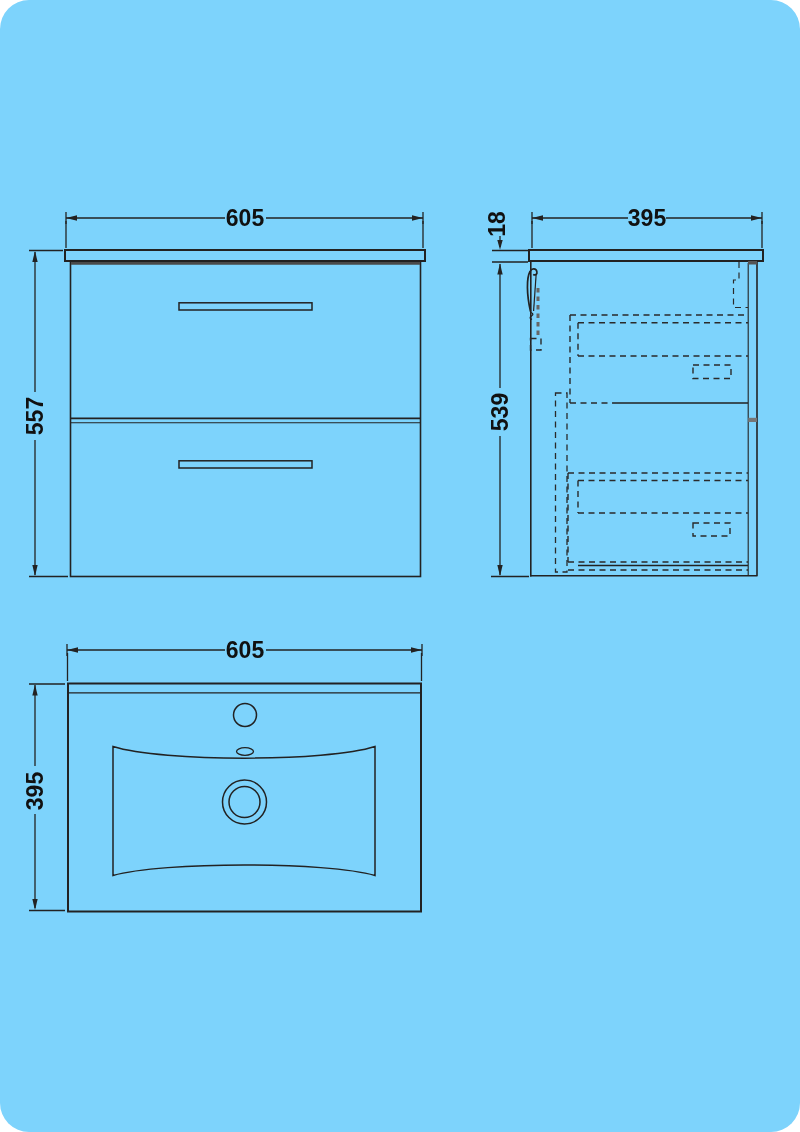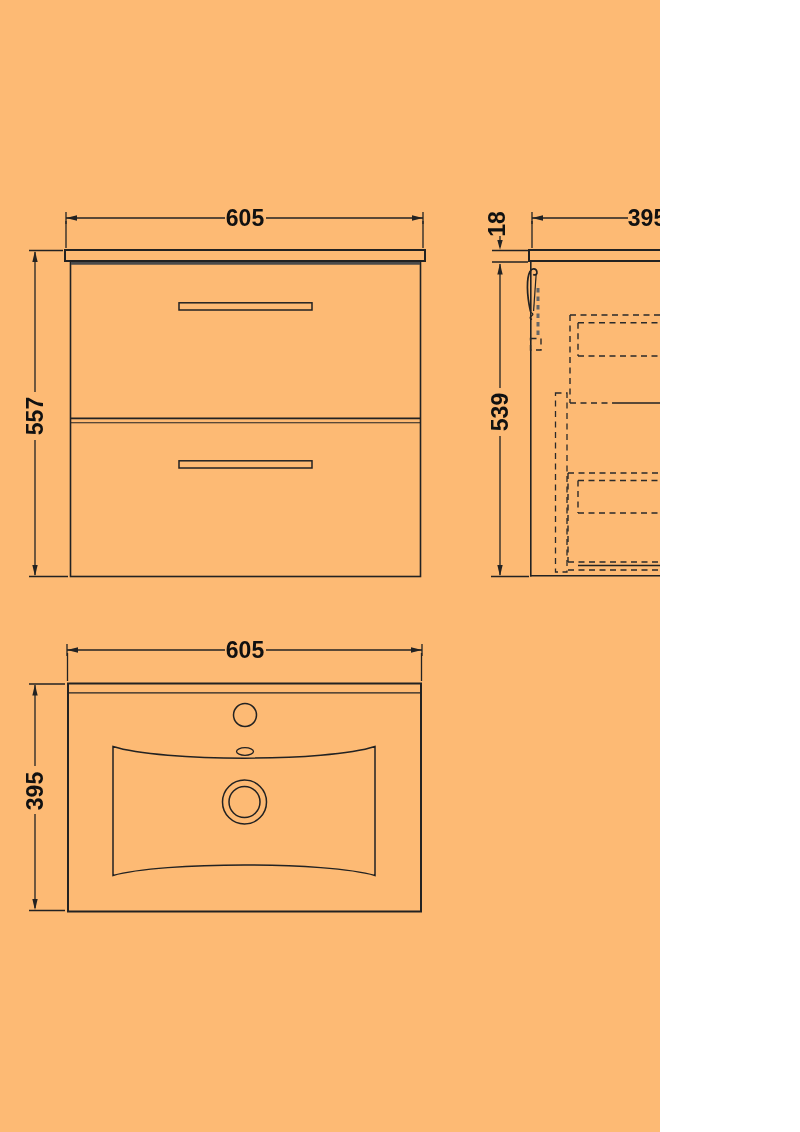--- a/index.html
+++ b/index.html
@@ -10,10 +10,11 @@
   }
   .page {
     position: relative;
-    width: 660px;
+    width: 800px;
     height: 1132px;
-    background: #fdba74;
+    background: #7dd3fc;
     overflow: hidden;
+    border-radius: 29px;
   }
   svg { display: block; }
   .dim-text {

